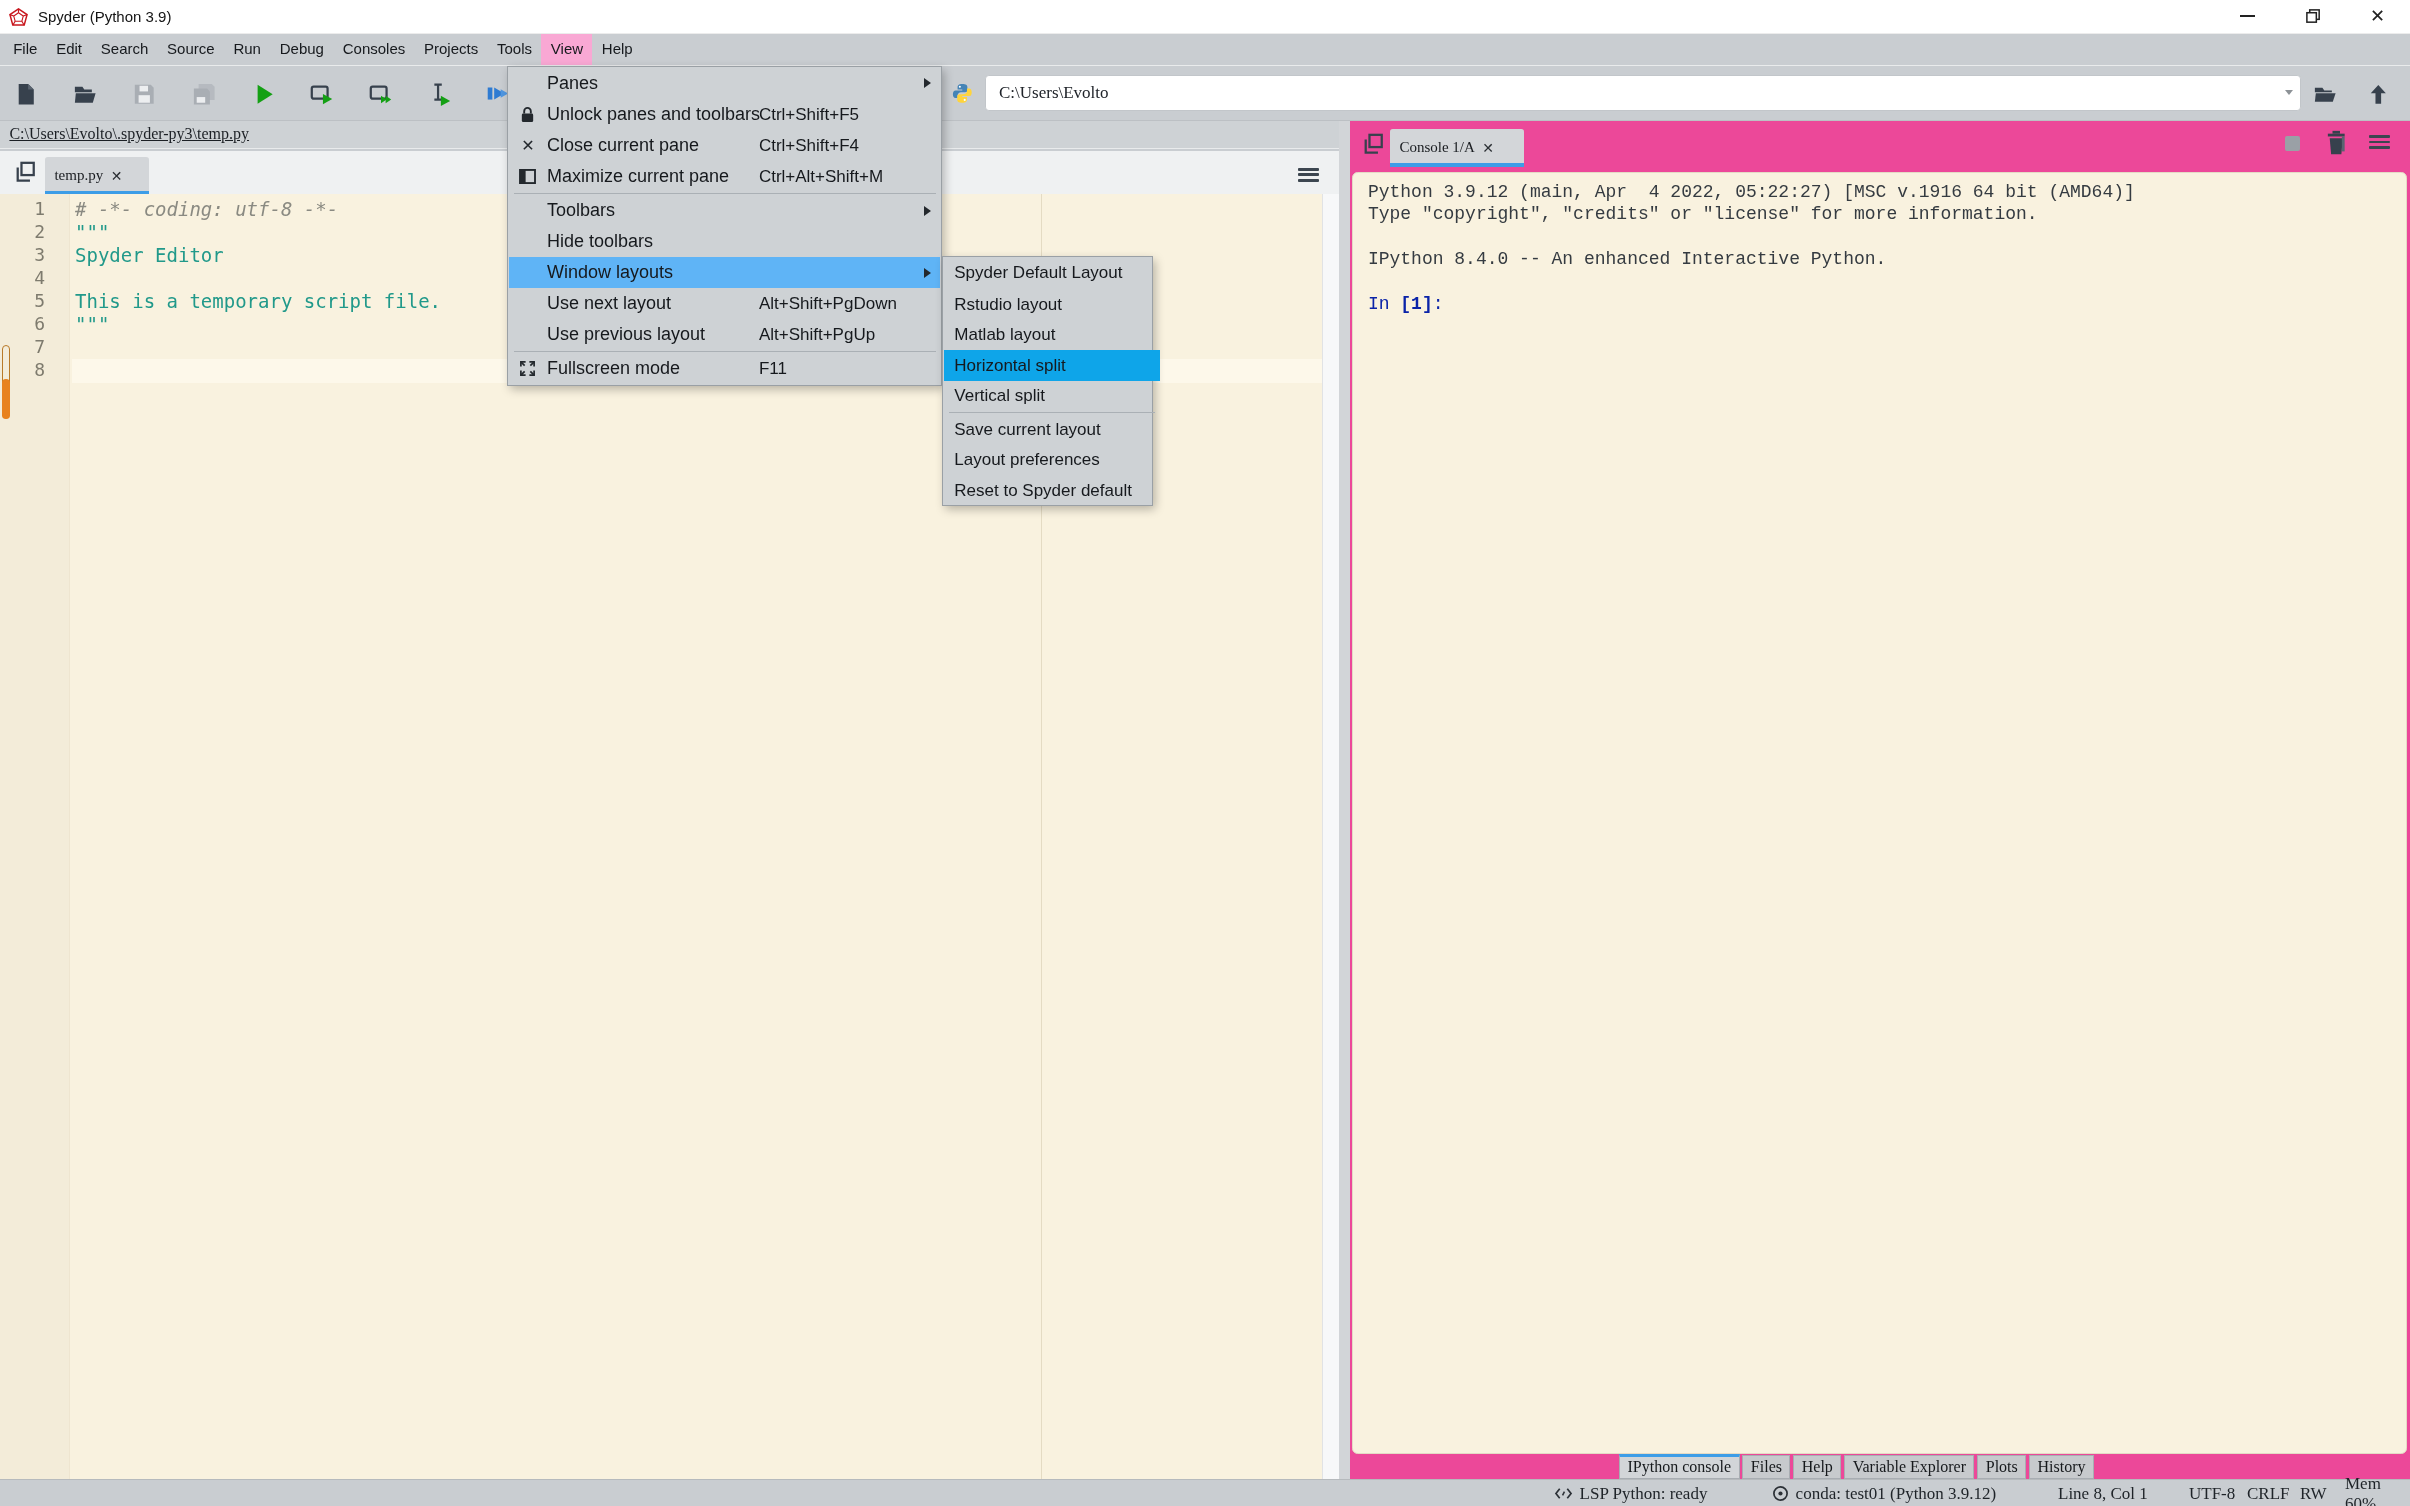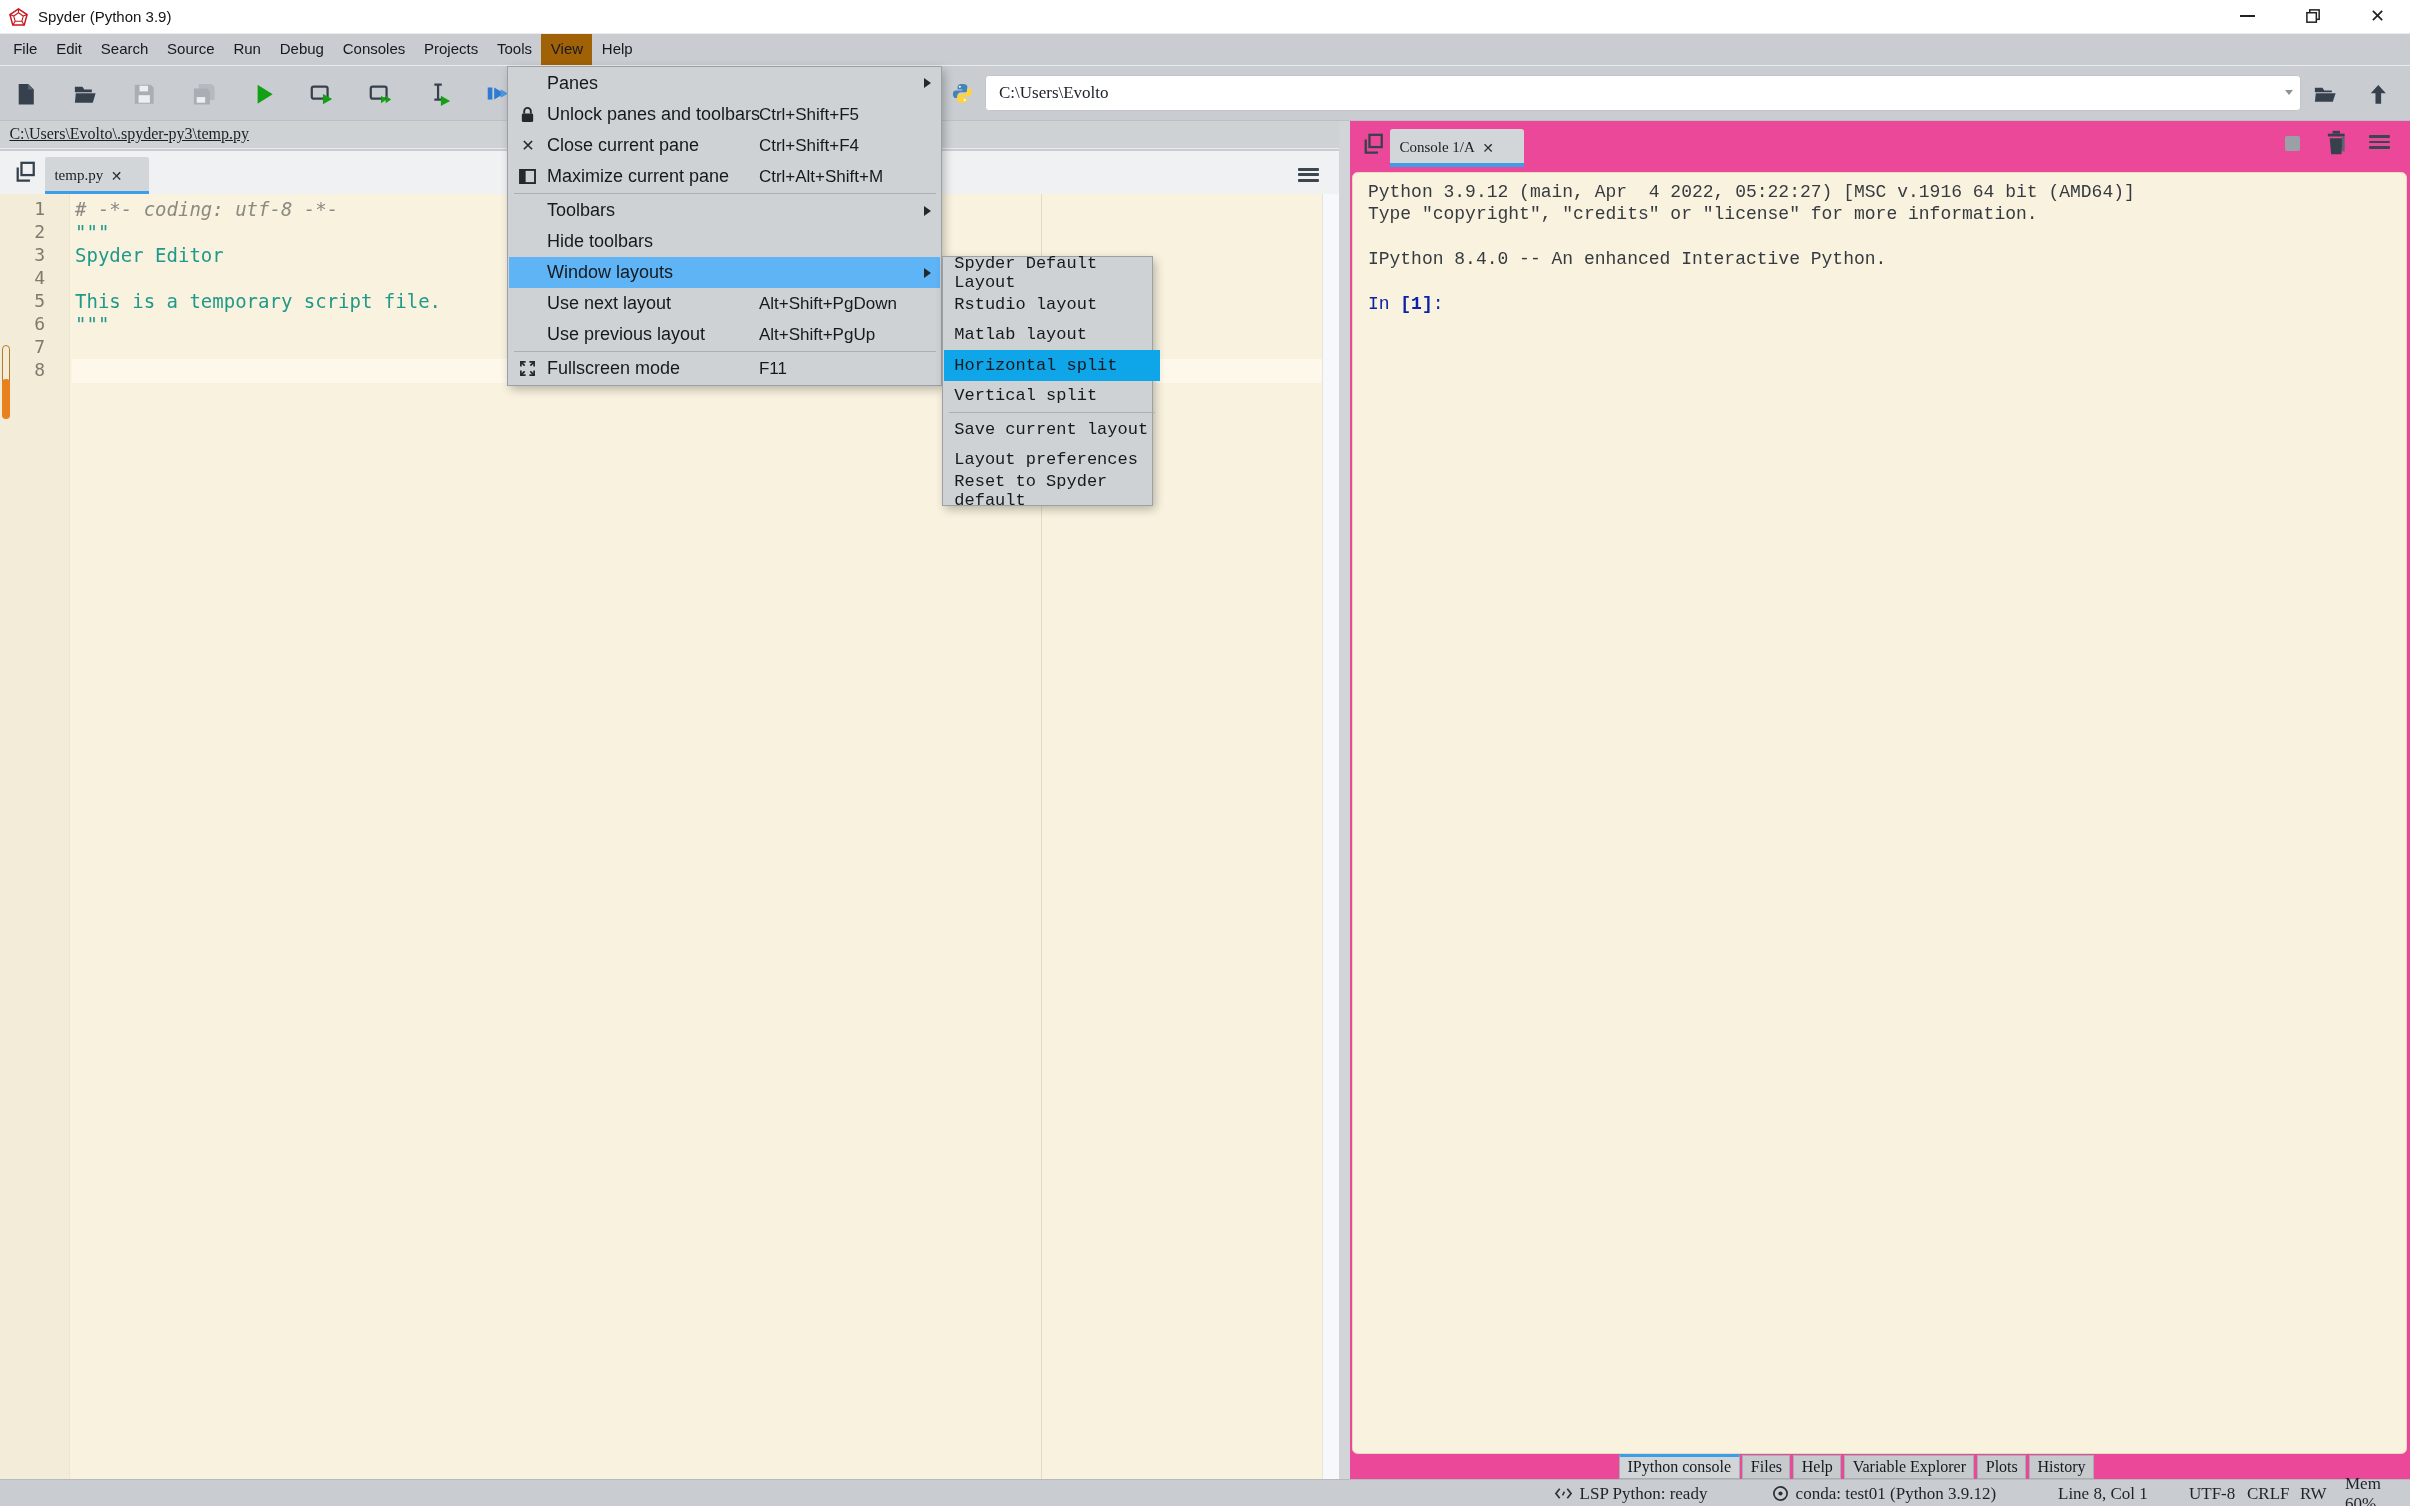--- a/index.html
+++ b/index.html
@@ -19,7 +19,7 @@
   
   .menubar { position:absolute; left:0; top:34px; width:2411px; height:32px; background:#c9cdd1; border-bottom:1.9px solid #e9ebec; display:flex; align-items:stretch; padding-left:3.8px; }
   .menubar .mitem { padding:0 9.4px; line-height:30px; font-size:15px; color:#16191d; }
-  .menubar .mitem.active { background:#a16207; }
+  .menubar .mitem.active { background:#f9a8d4; }
 
   
   .toolbar { position:absolute; left:0; top:66px; width:2411px; height:55px; background:#c9cdd1; border-bottom:0.9px solid #bcc0c4; }

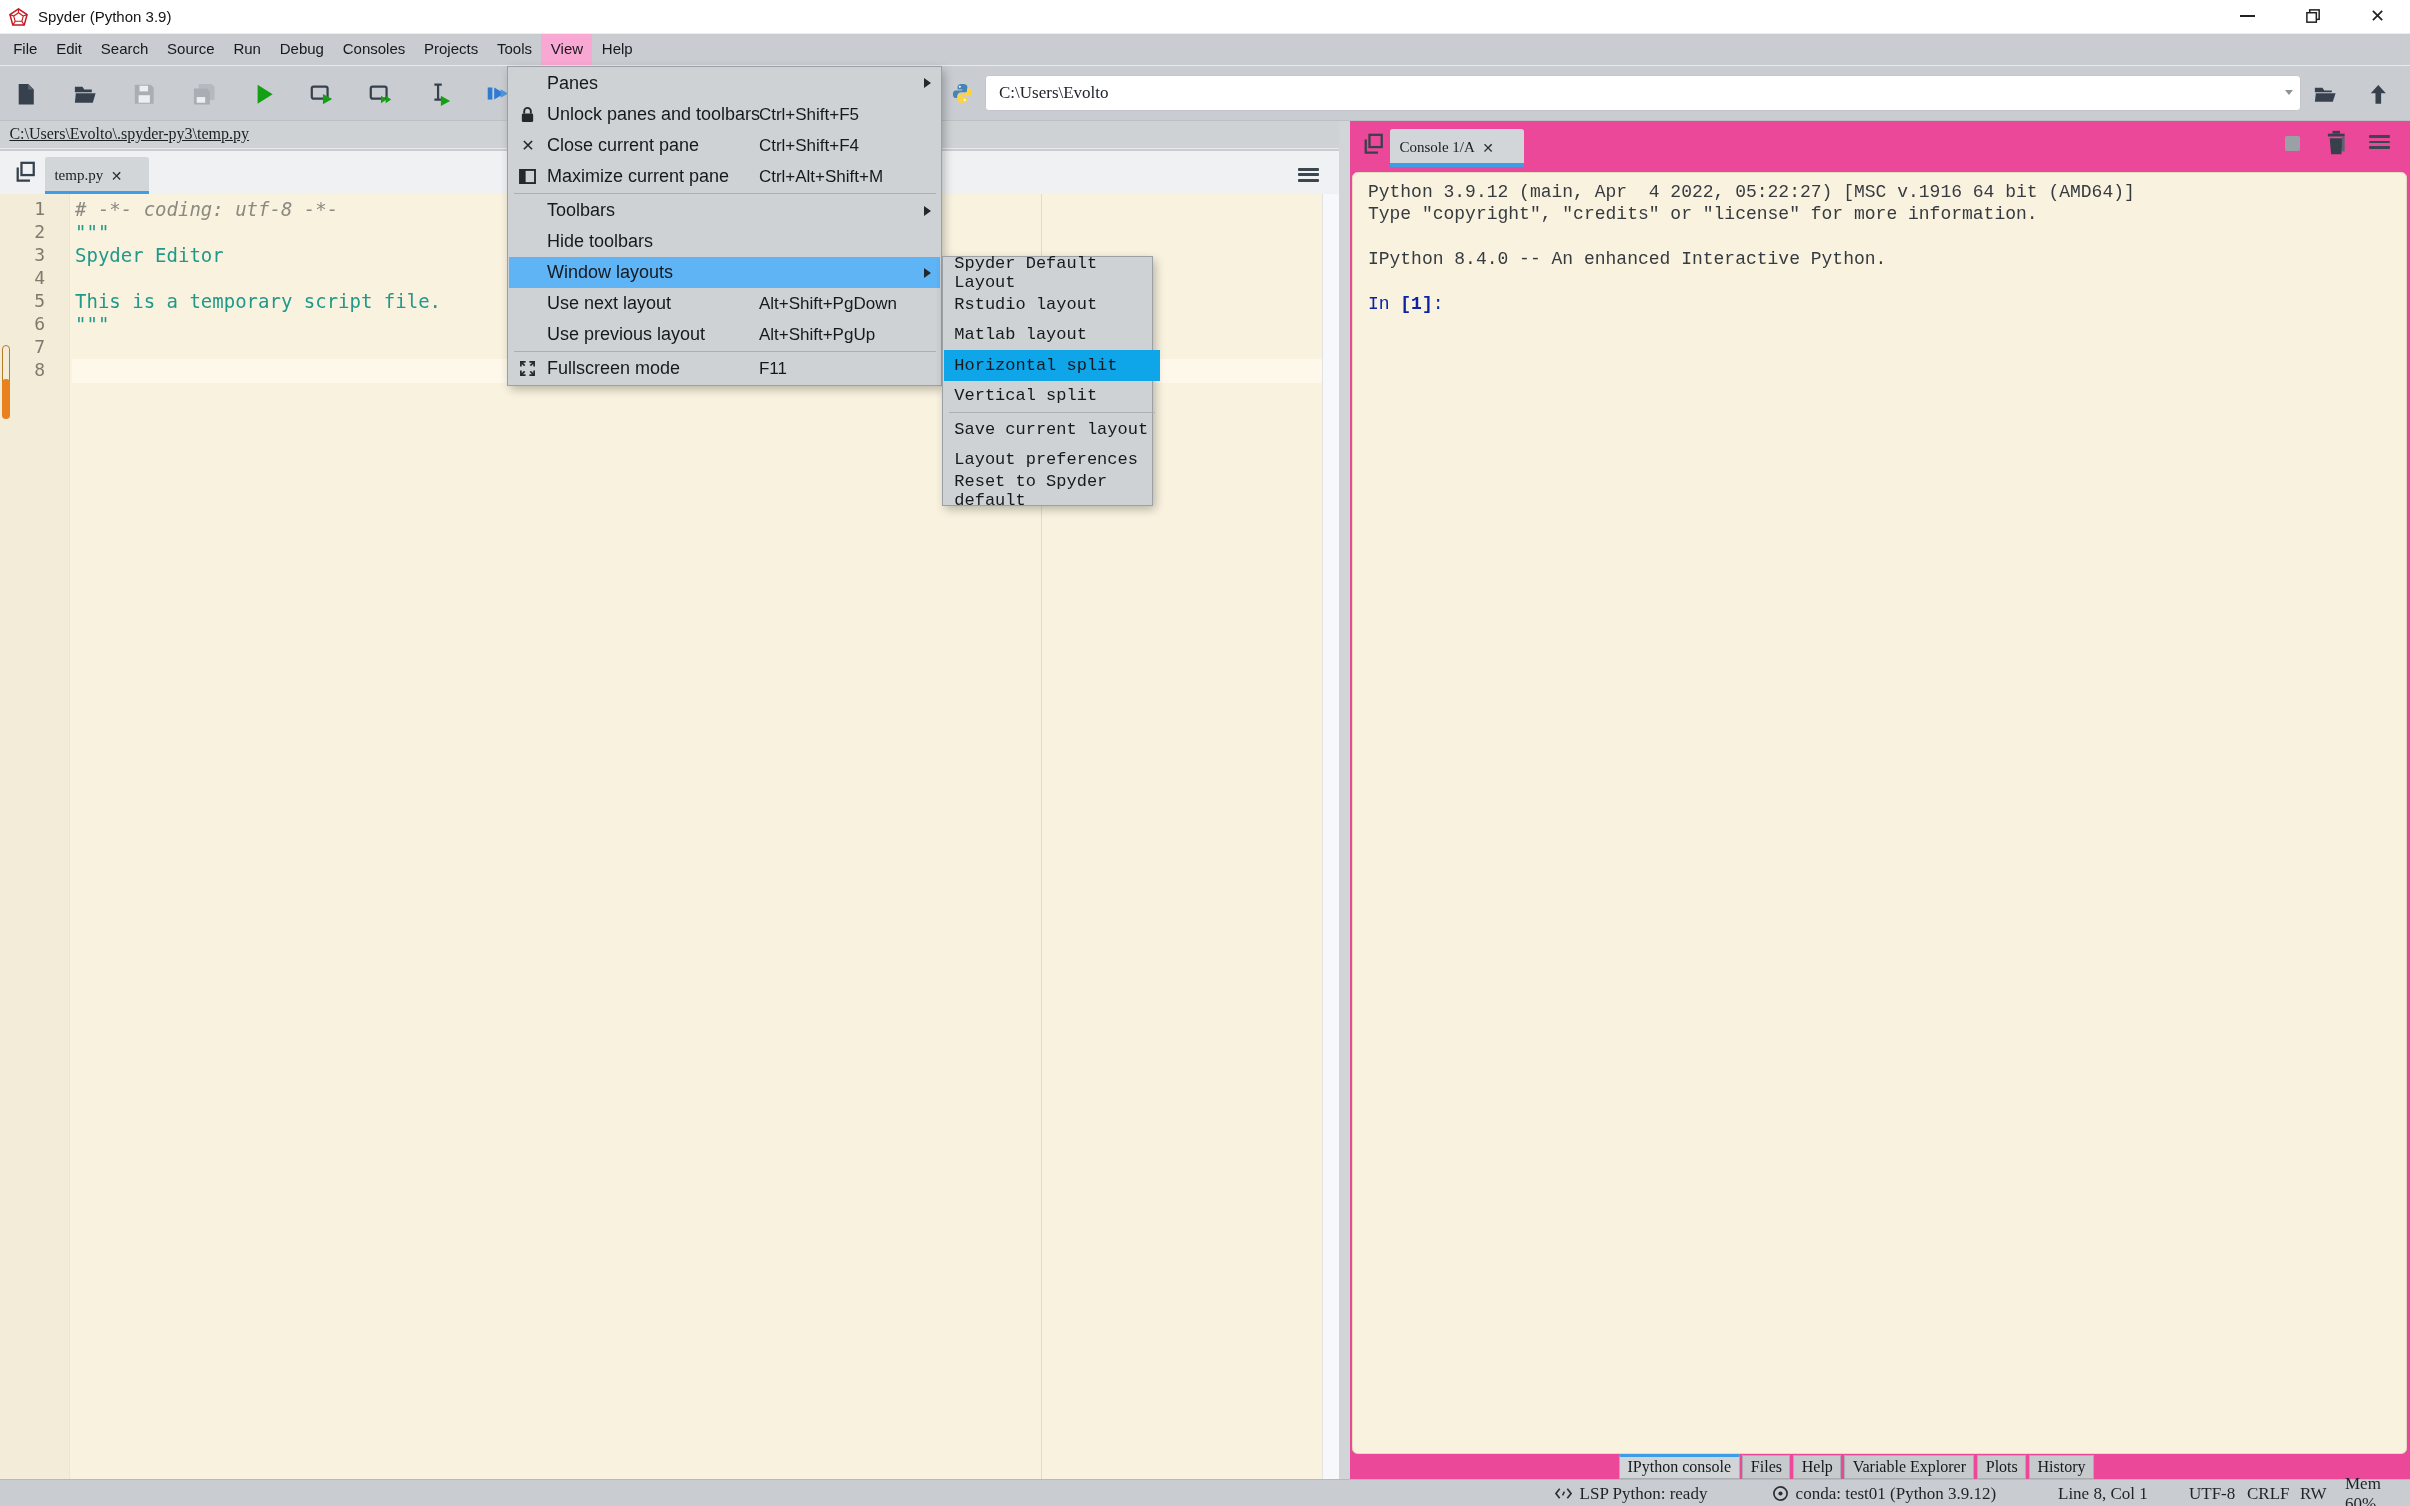--- a/index.html
+++ b/index.html
@@ -86,7 +86,7 @@
   .vrow .arr { position:absolute; right:9.4px; width:0; height:0; border-top:5.6px solid transparent; border-bottom:5.6px solid transparent; border-left:7.5px solid #23282d; }
   .msep { position:absolute; left:5.6px; width:422px; height:0.9px; background:#aab0b5; }
 
-  .submenu { left:942px; top:256px; width:211px; height:250px;font-family:Liberation Mono, monospace; }
+  .submenu { left:942px; top:256px; width:211px; height:250px; }
   .srow { position:absolute; left:0.9px; width:216px; height:31px; display:flex; align-items:center; padding-left:10.4px; font-size:17px; color:#16191d; }
   .srow.hl { background:#0ea5e9; }
   .ssep { position:absolute; left:5.6px; width:206px; height:0.9px; background:#aab0b5; }

